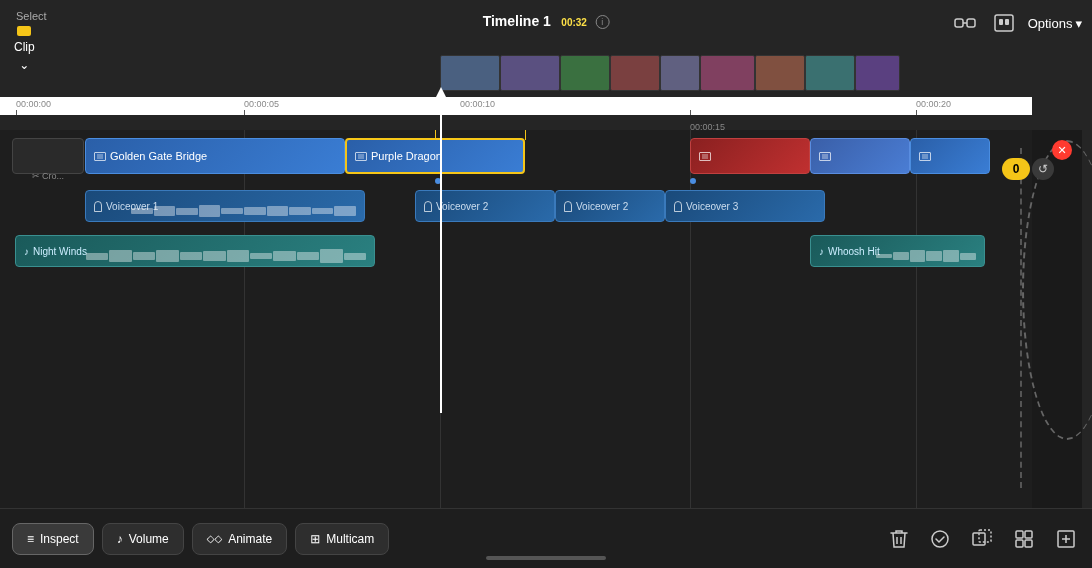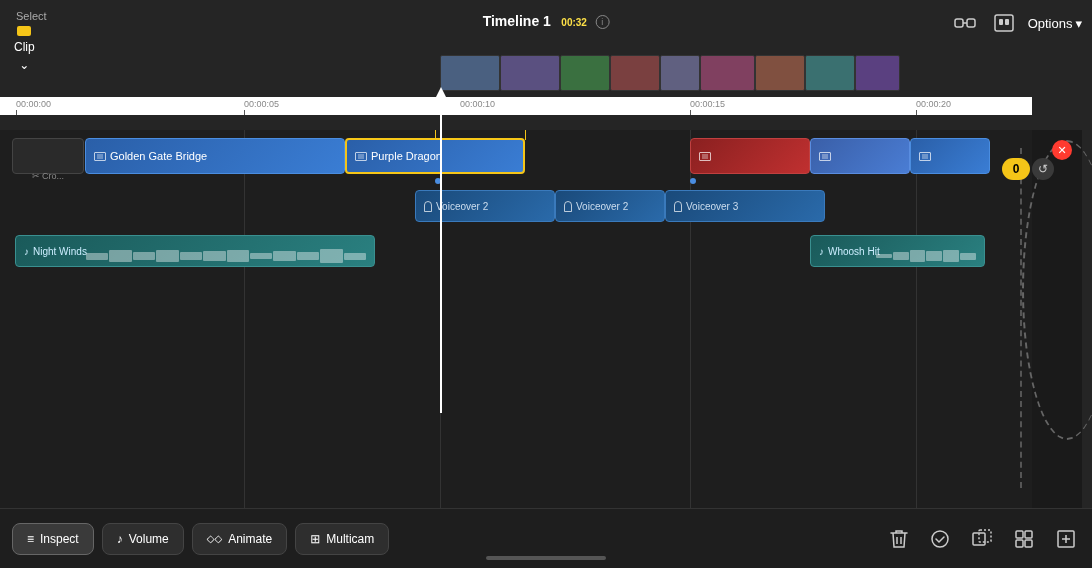--- a/index.html
+++ b/index.html
@@ -613,7 +613,7 @@
   <span class="ruler-tick" style="left:244px;"></span>
   <span class="ruler-mark" style="left:460px;text-align:center;">00:00:10</span>
   <span class="ruler-tick" style="left:440px;"></span>
-  <span class="ruler-mark" style="left:690px;">00:00:15</span>
+  <span class="ruler-mark" style="left:690px;margin-top:23px;">00:00:15</span>
   <span class="ruler-tick" style="left:690px;"></span>
   <span class="ruler-mark" style="left:916px;">00:00:20</span>
   <span class="ruler-tick" style="left:916px;"></span>

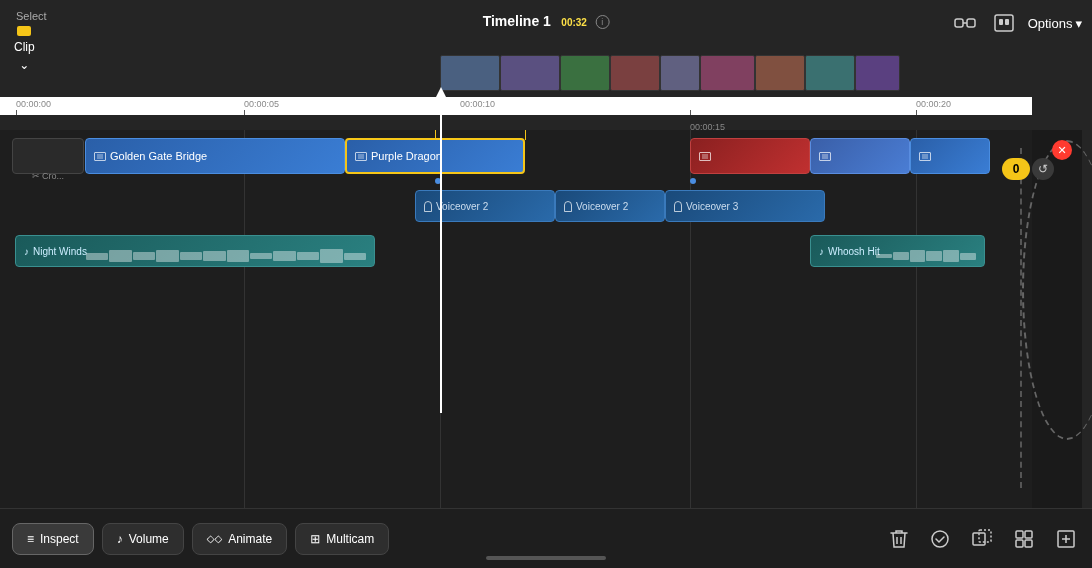--- a/index.html
+++ b/index.html
@@ -665,6 +665,22 @@
   <div class="snap-dot" style="left:690px;"></div>
 
   <div class="voiceover-track track-row">
+    <div class="audio-clip audio-vo1">
+      <span class="clip-icon-mic"></span>
+      <span>Voiceover 1</span>
+      <div class="wave-visual">
+        <div class="wave-bar" style="height:40%;"></div>
+        <div class="wave-bar" style="height:70%;"></div>
+        <div class="wave-bar" style="height:50%;"></div>
+        <div class="wave-bar" style="height:80%;"></div>
+        <div class="wave-bar" style="height:45%;"></div>
+        <div class="wave-bar" style="height:60%;"></div>
+        <div class="wave-bar" style="height:75%;"></div>
+        <div class="wave-bar" style="height:55%;"></div>
+        <div class="wave-bar" style="height:40%;"></div>
+        <div class="wave-bar" style="height:65%;"></div>
+      </div>
+    </div>
     <div class="audio-clip audio-vo2a">
       <span class="clip-icon-mic"></span>
       <span>Voiceover 2</span>

